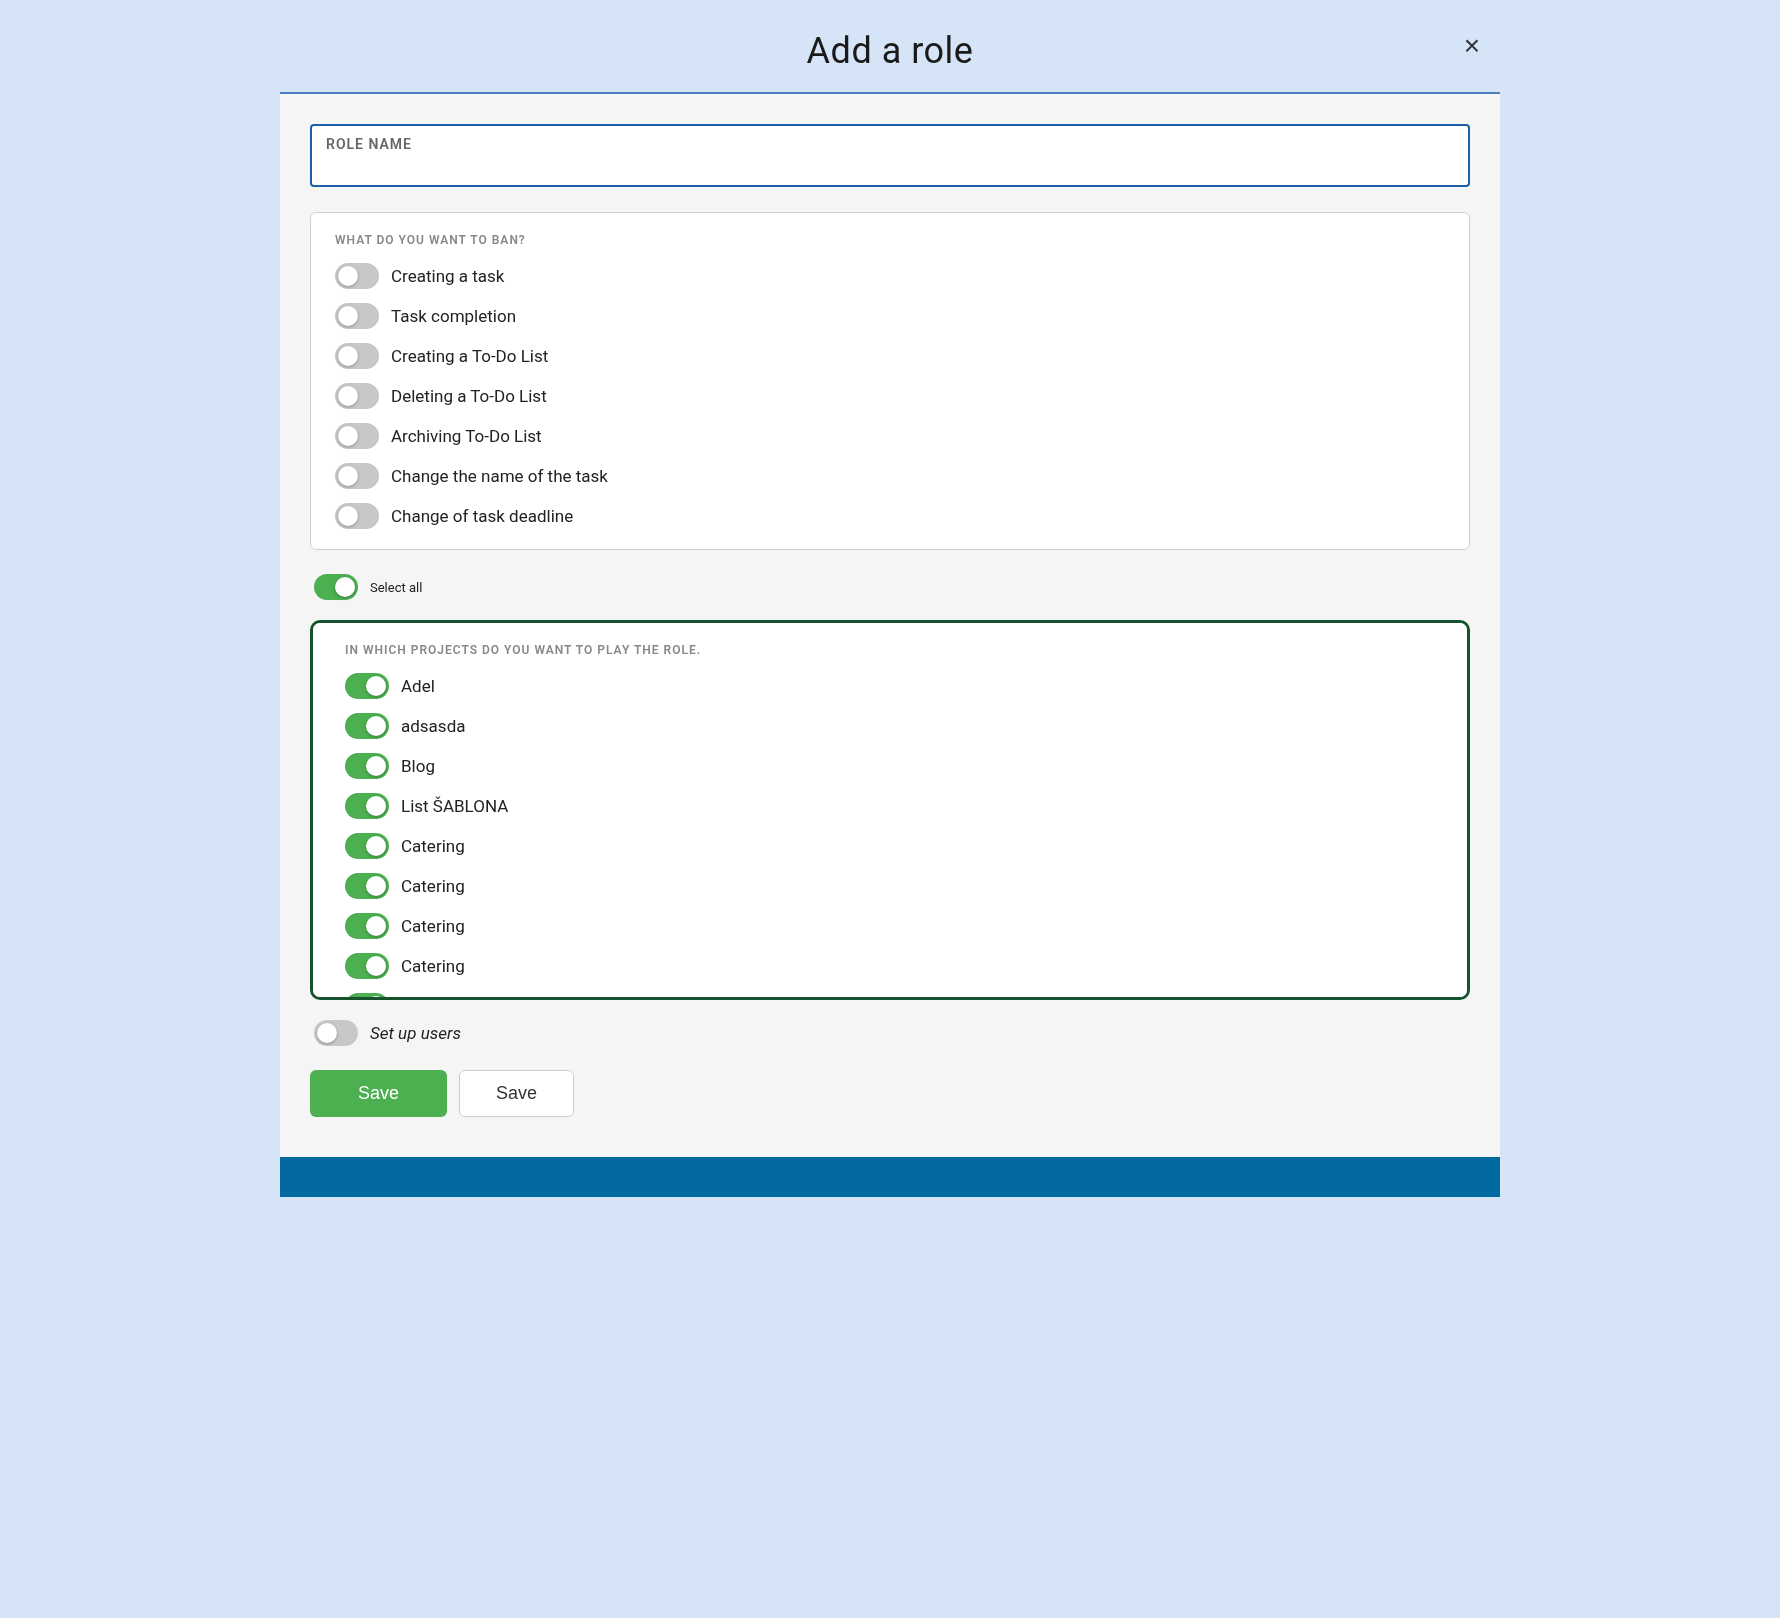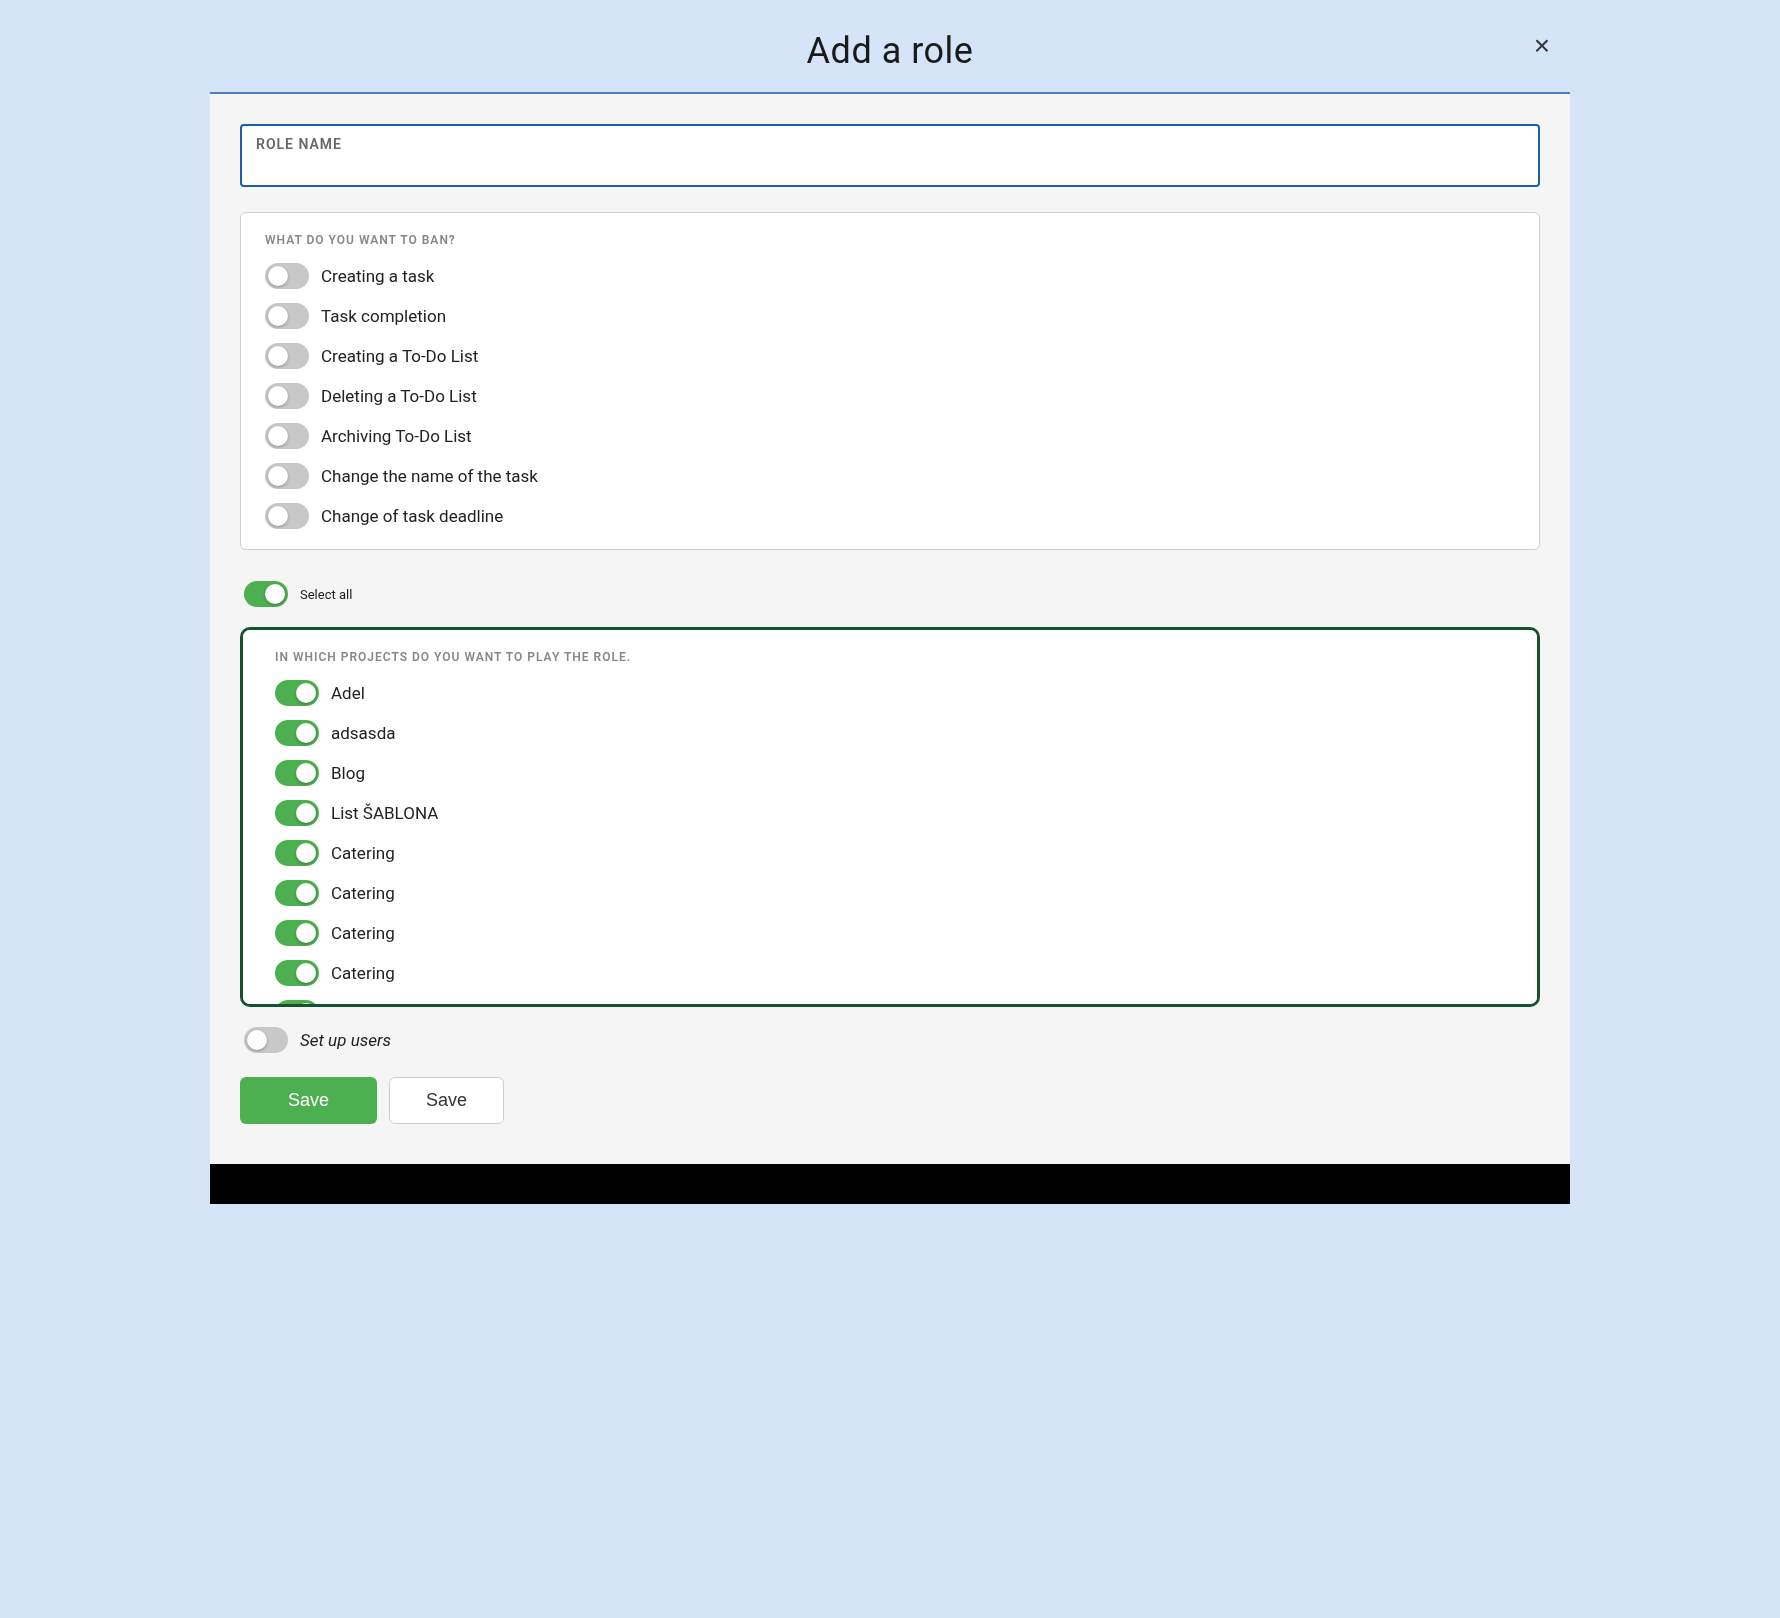--- a/index.html
+++ b/index.html
@@ -13,8 +13,8 @@
       padding: 0;
     }
     .modal-container {
-      background: #000000;
-      width: 1360px;
+      background: #0369a1;
+      width: 1220px;
       min-height: 1050px;
       position: relative;
       padding-bottom: 40px;

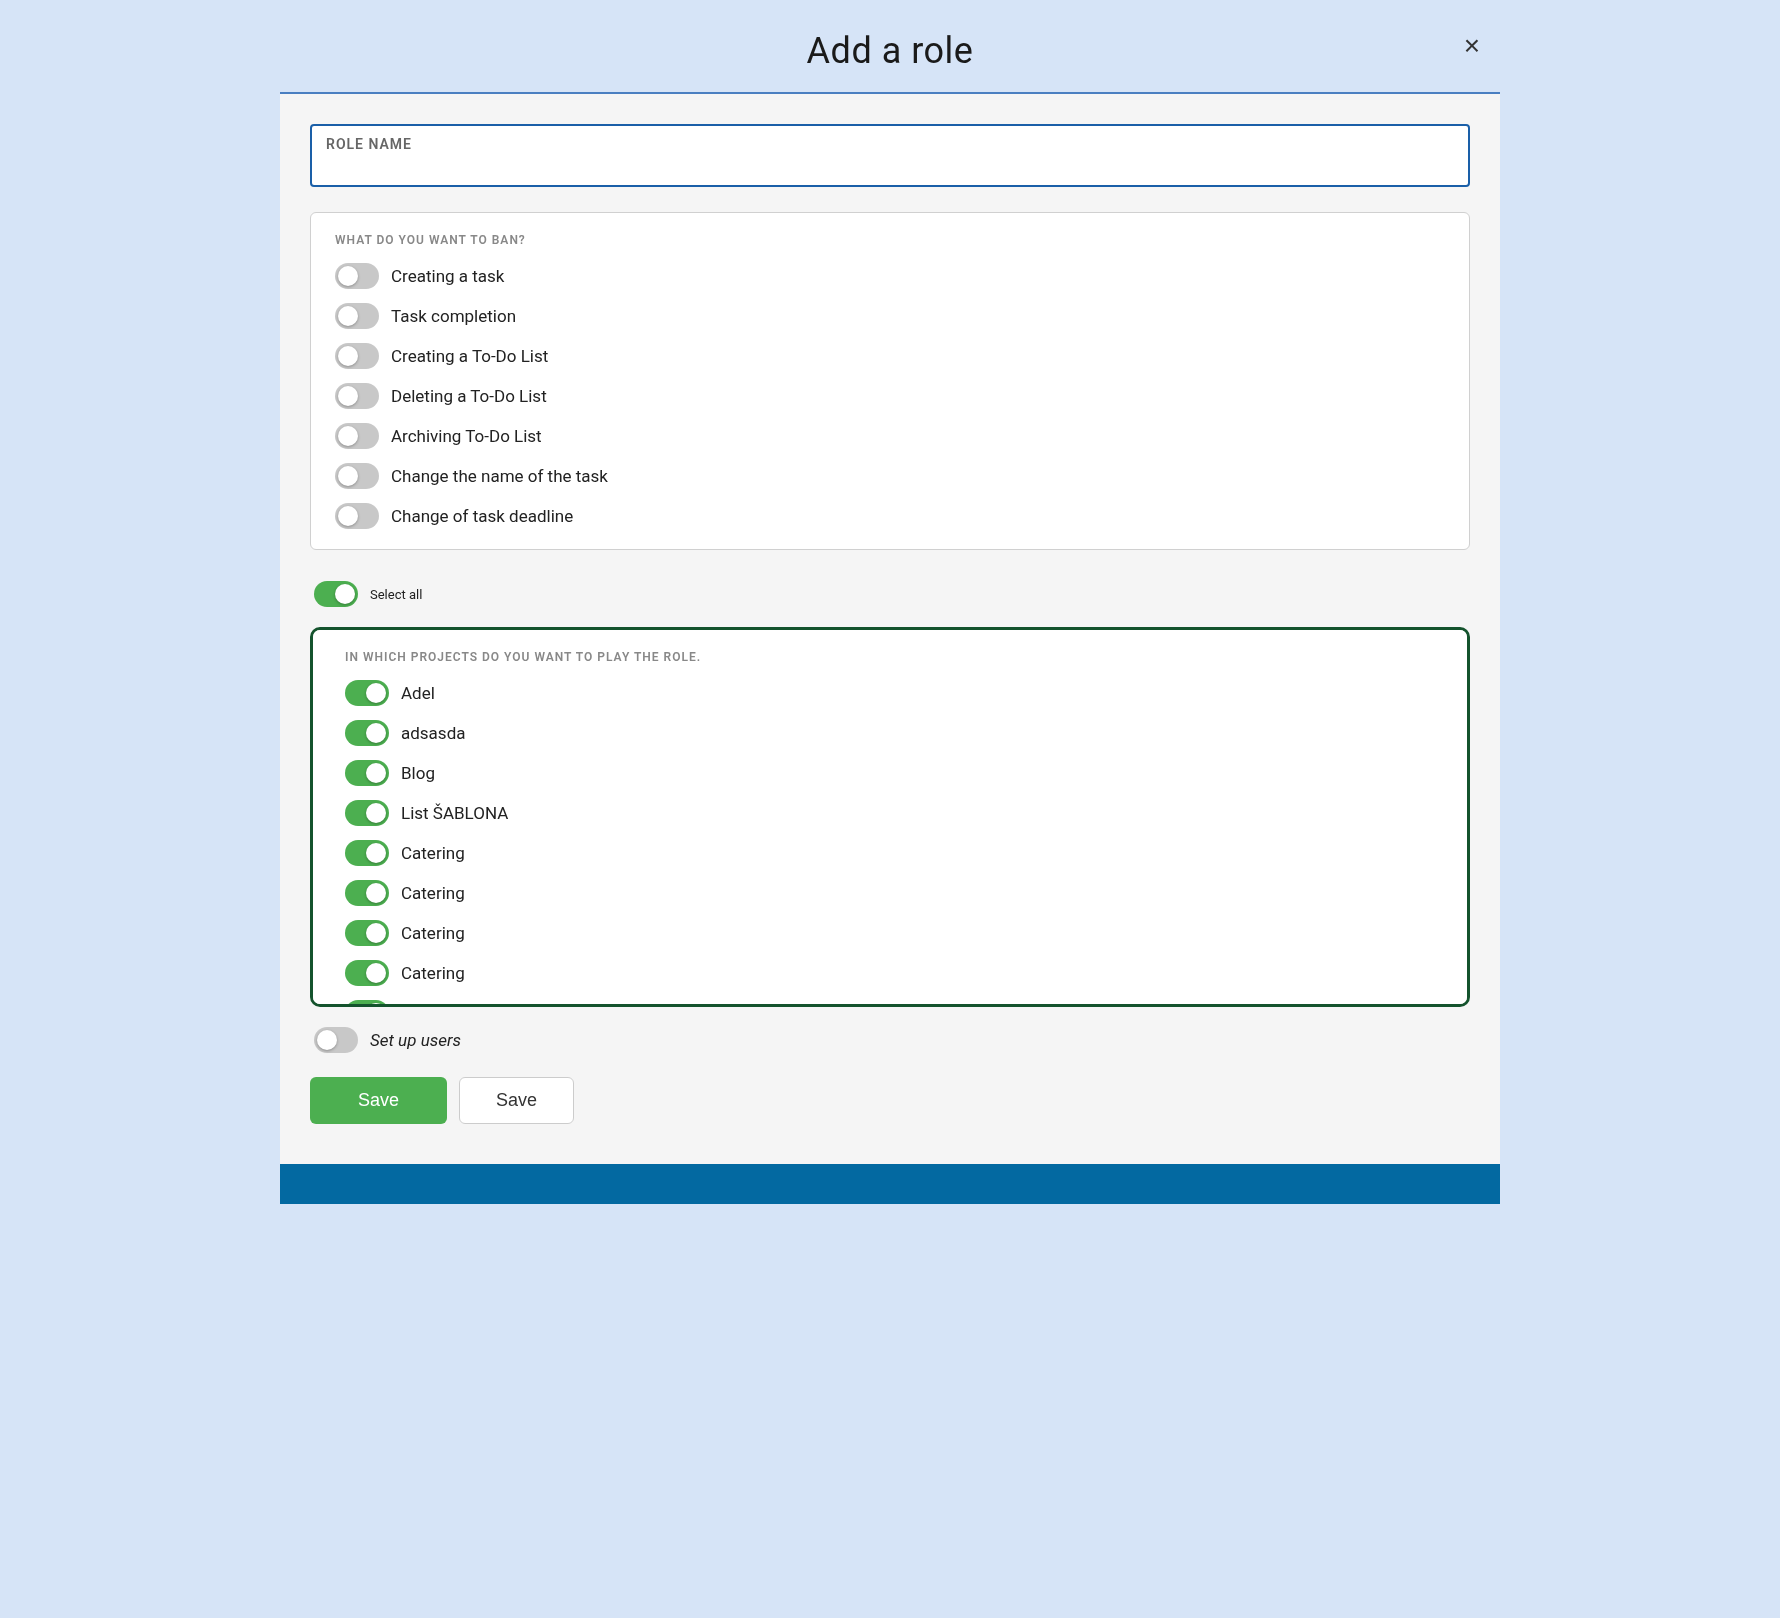--- a/index.html
+++ b/index.html
@@ -82,7 +82,7 @@
       border: 1px solid #d0d0d0;
       border-radius: 6px;
       padding: 20px 24px;
-      margin-bottom: 31px;
+      margin-bottom: 24px;
     }
     .section-title {
       font-size: 12px;

